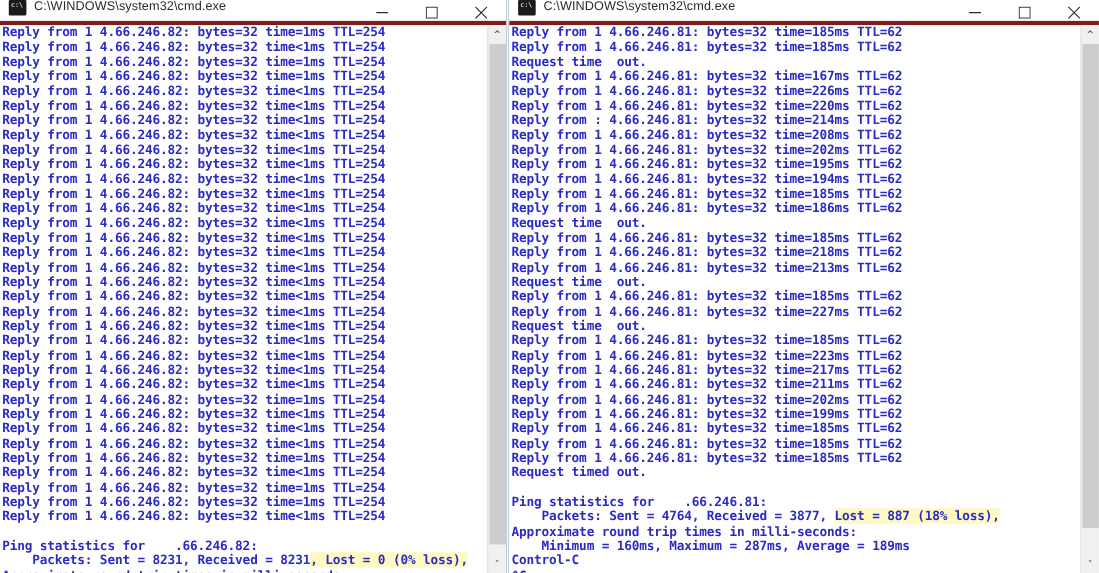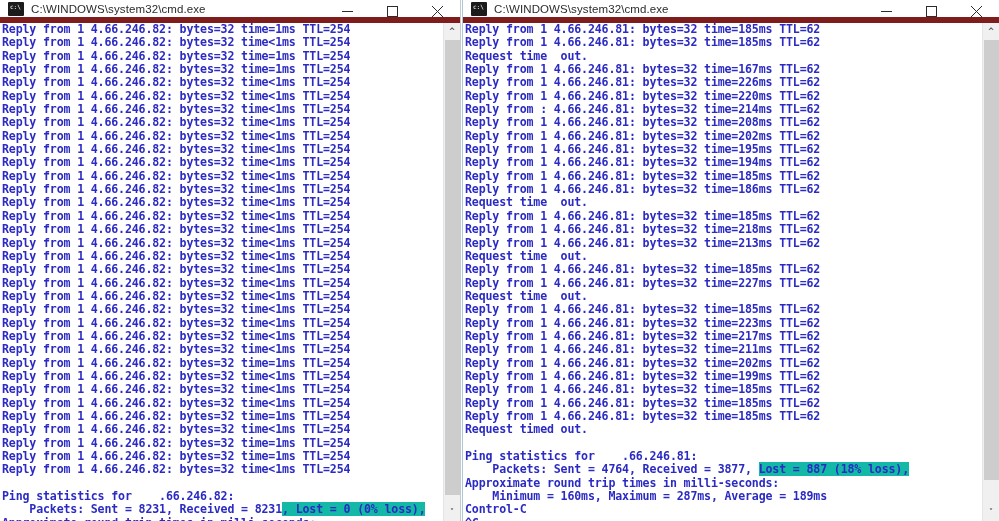--- a/index.html
+++ b/index.html
@@ -45,9 +45,9 @@
     position: relative;
     height: 23px;
     background: #ffffff;
-    border-bottom: 6px solid #7f1d1d;
-    display: flex;
-    align-items: center;
+    border-bottom: 4px solid #7f1d1d;
+    display: flex;
+    align-items: flex-start;
     box-sizing: border-box;
   }
   .title-icon {

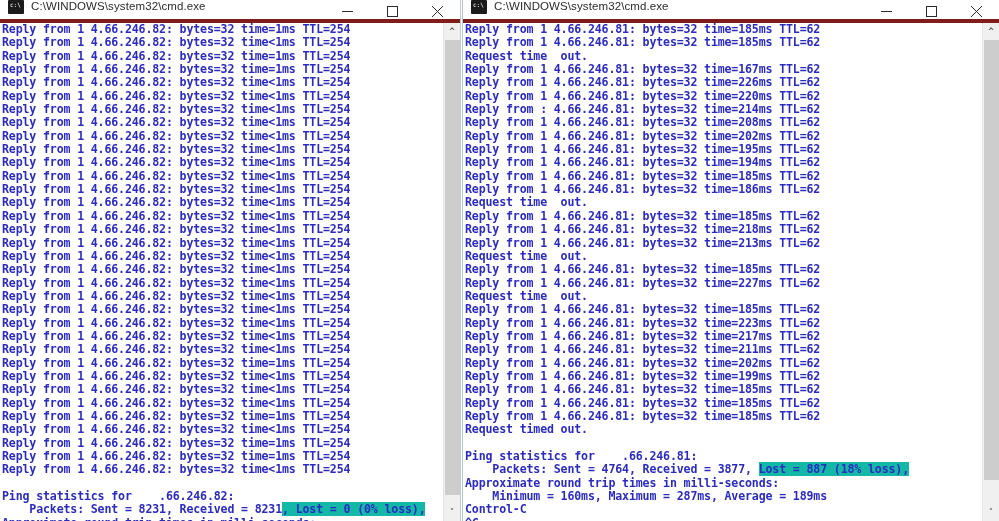--- a/index.html
+++ b/index.html
@@ -116,7 +116,7 @@
   }
   .console-text .line { height: 13.35px; }
   .hl {
-    background: #14b8a6;
+    background: #fef9c3;
     color: #2b2bc4;
   }
 

